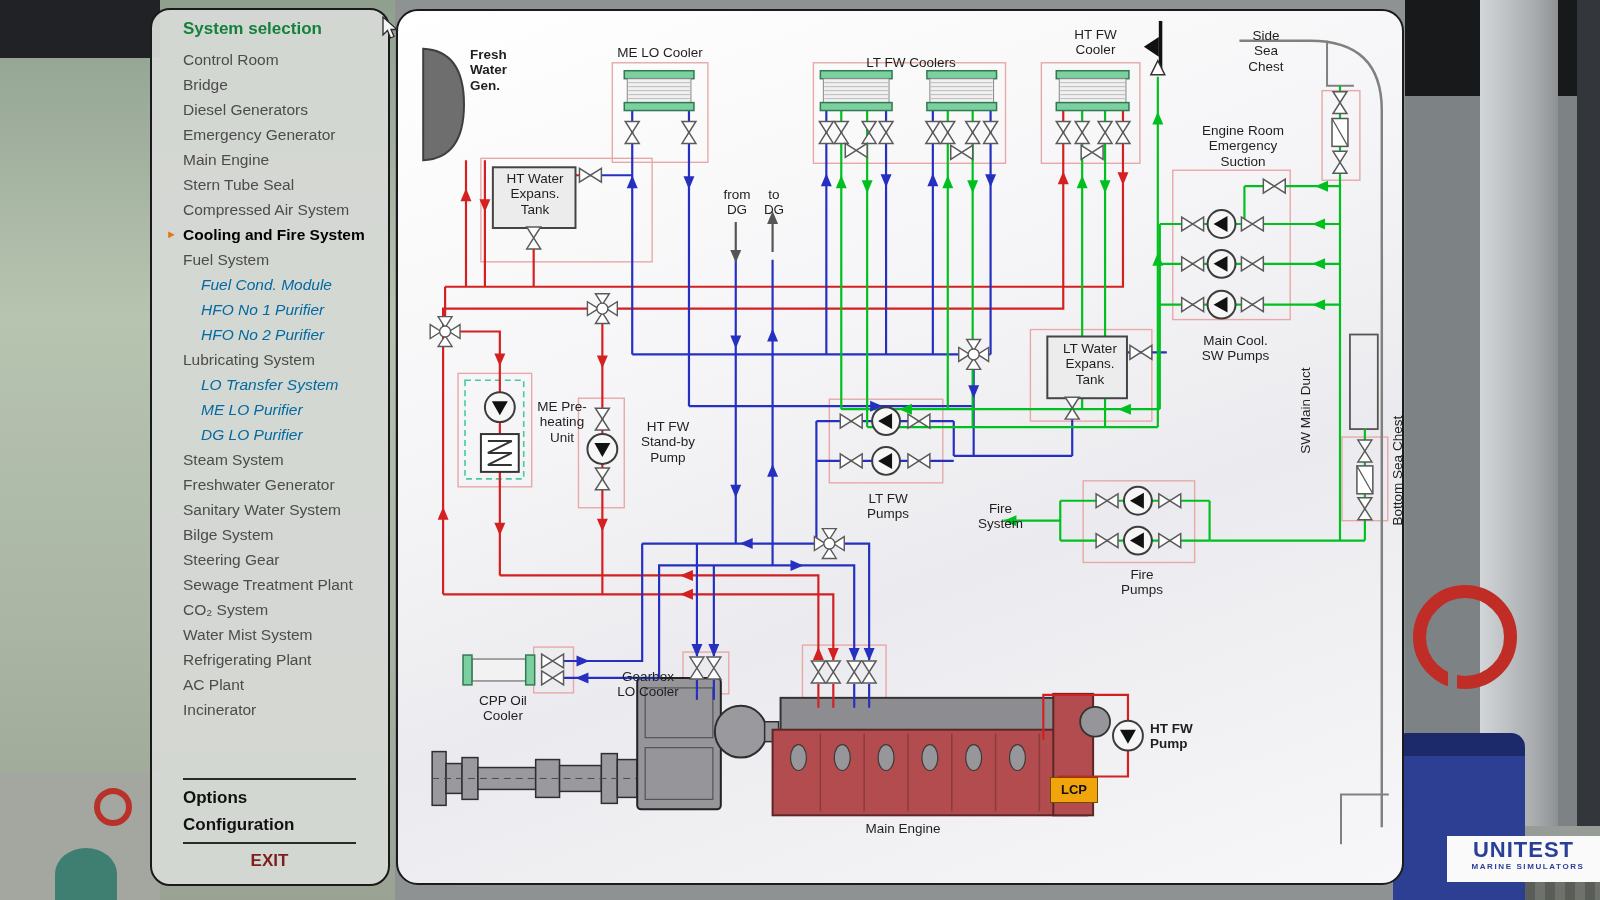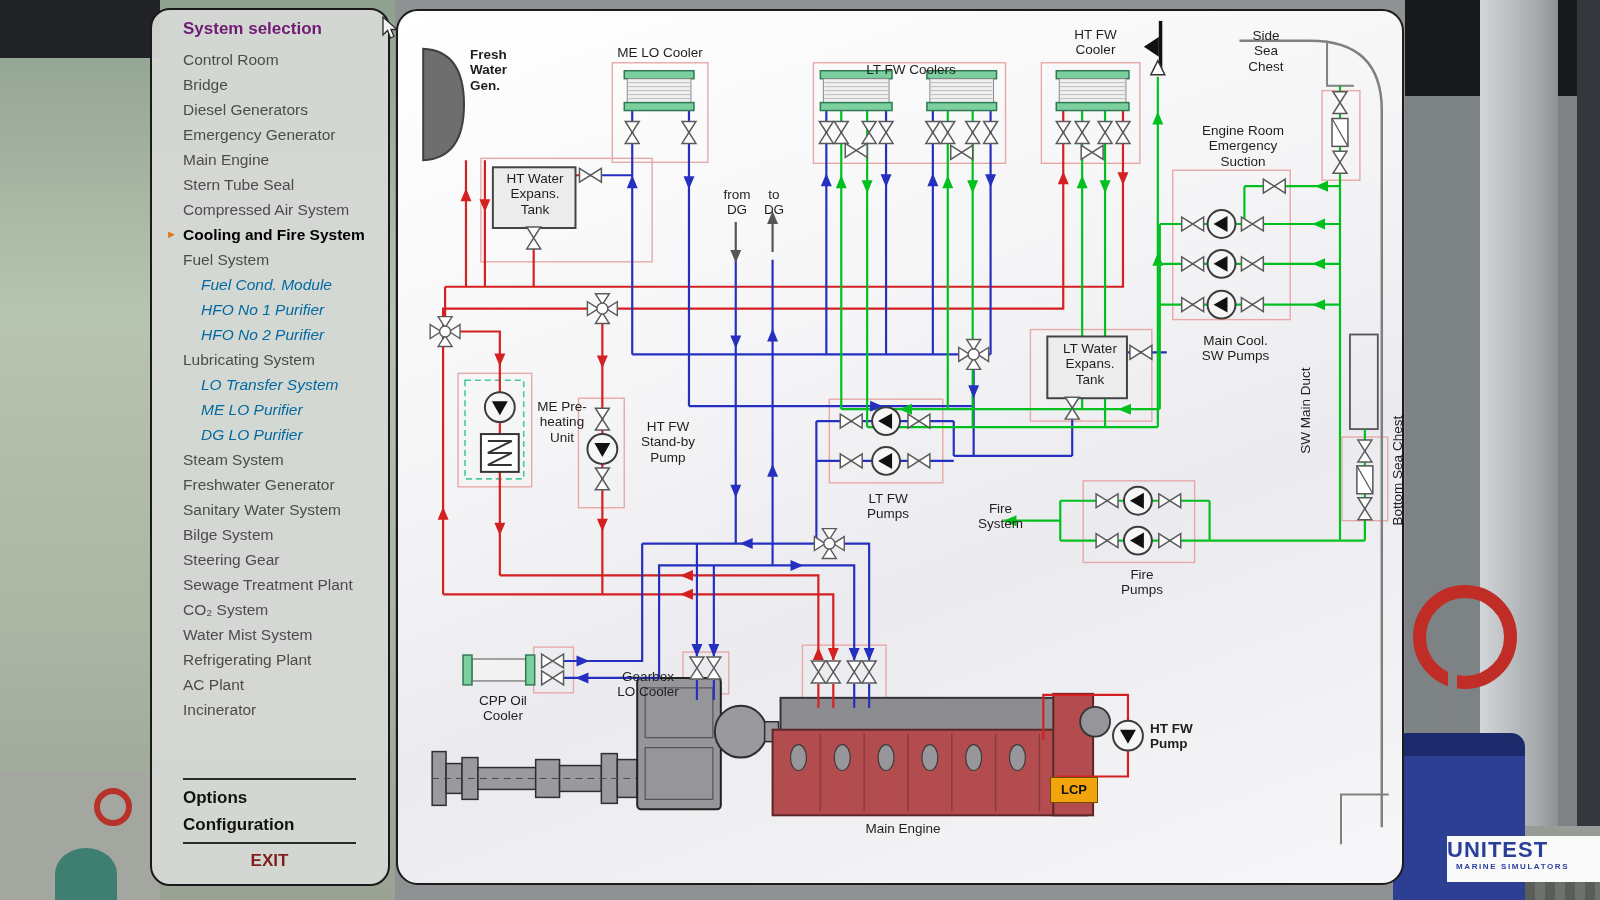--- a/index.html
+++ b/index.html
@@ -30,7 +30,7 @@
   .sidebar{position:absolute;left:150px;top:8px;width:240px;height:878px;
     background:rgba(213,217,212,0.96);border:2px solid #1a1a1a;border-radius:20px;
     box-sizing:border-box;z-index:5;}
-  .sb-title{font-size:17px;font-weight:bold;color:#701a75;padding:9px 0 4px 31px;}
+  .sb-title{font-size:17px;font-weight:bold;color:#15803d;padding:9px 0 4px 31px;}
   .sb-list{list-style:none;margin:4px 0 0 0;padding:0;}
   .sb-item{position:relative;height:25px;line-height:25px;font-size:15.5px;color:#4c4c4c;
     padding-left:31px;white-space:nowrap;cursor:default;}

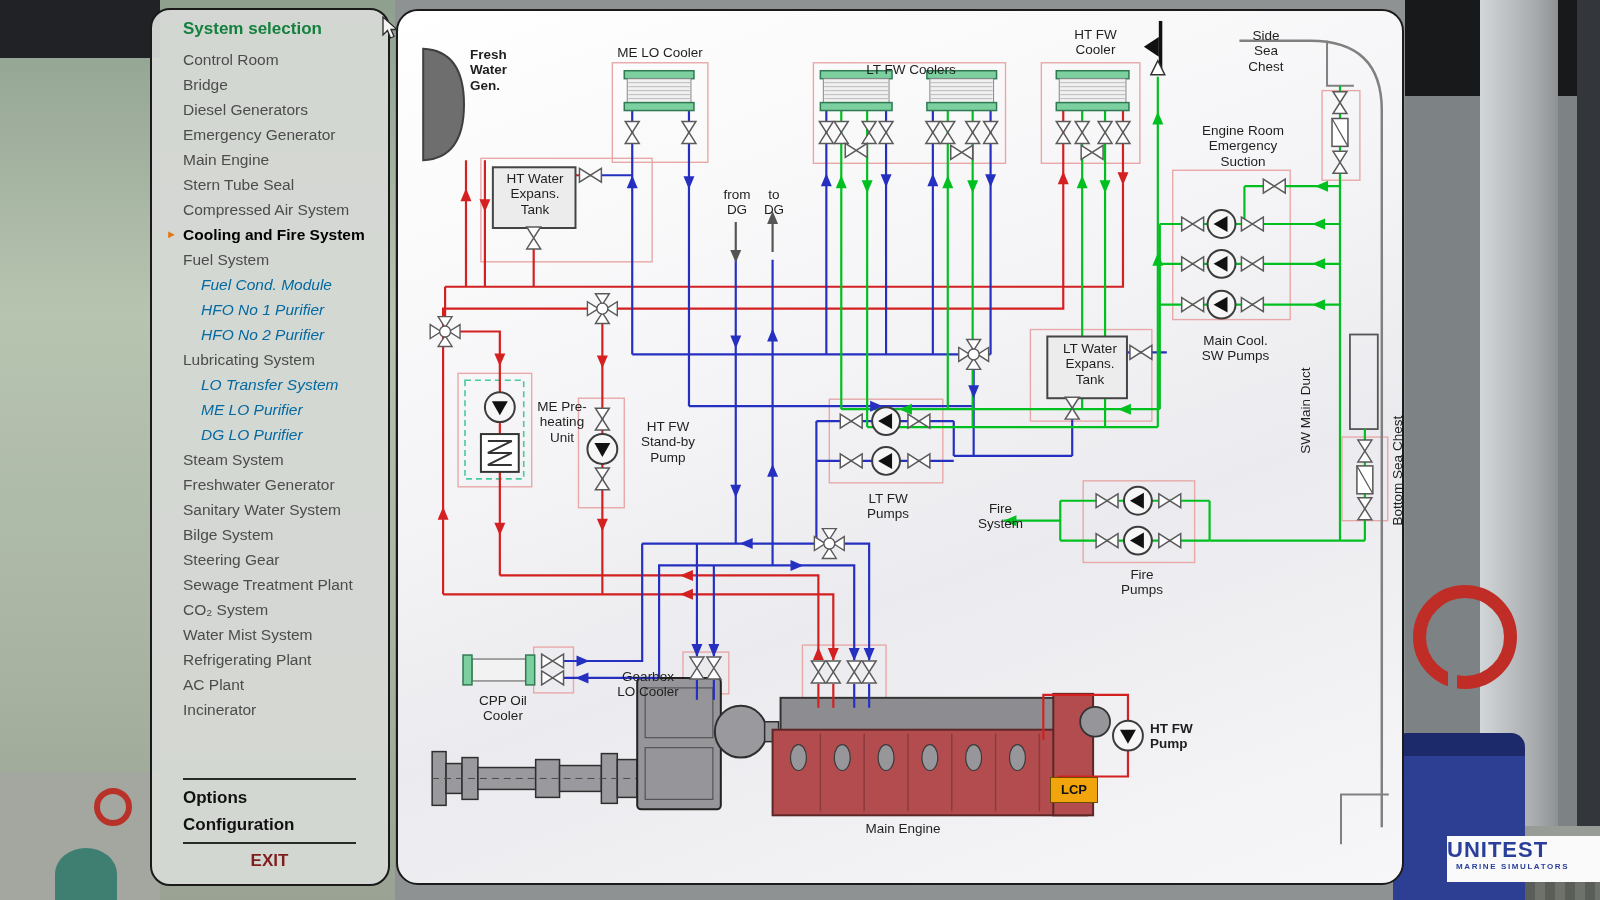--- a/index.html
+++ b/index.html
@@ -618,7 +618,7 @@
 Water
 Gen.</div>
   <div class="dlabel" style="left:200px;top:34px;width:124px">ME LO Cooler</div>
-  <div class="dlabel" style="left:451px;top:51px;width:124px">LT FW Coolers</div>
+  <div class="dlabel" style="left:451px;top:44px;width:124px">LT FW Coolers</div>
   <div class="dlabel" style="left:655px;top:16px;width:85px">HT FW
 Cooler</div>
   <div class="dlabel" style="left:838px;top:17px;width:60px">Side

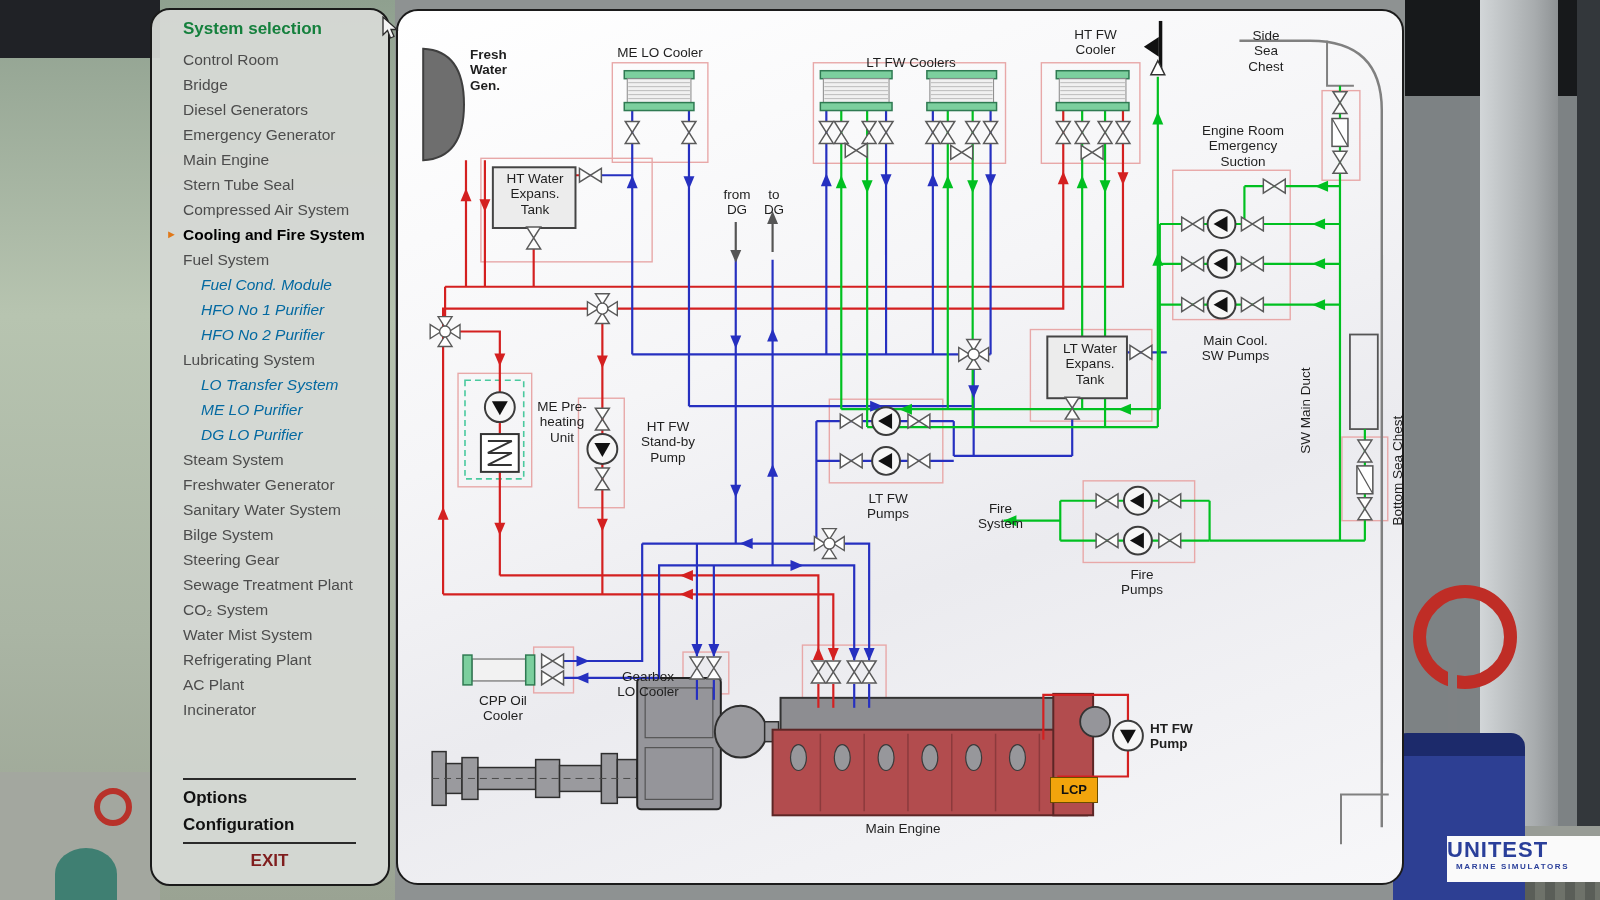--- a/index.html
+++ b/index.html
@@ -56,7 +56,7 @@
     line-height:24px;}
   
   .logo{position:absolute;left:1447px;top:836px;width:153px;height:46px;background:#fafafa;
-    z-index:6;text-align:left;padding-top:2px;box-sizing:border-box;}
+    z-index:6;text-align:center;padding-top:2px;box-sizing:border-box;}
   .logo-name{font-size:22px;font-weight:900;color:#2a3f9a;letter-spacing:1px;line-height:24px;}
   .logo-tag{font-size:8px;font-weight:bold;color:#2a3f9a;letter-spacing:1.6px;line-height:10px;margin-left:9px;}
   .cursor{position:absolute;left:381px;top:16px;z-index:9;}

